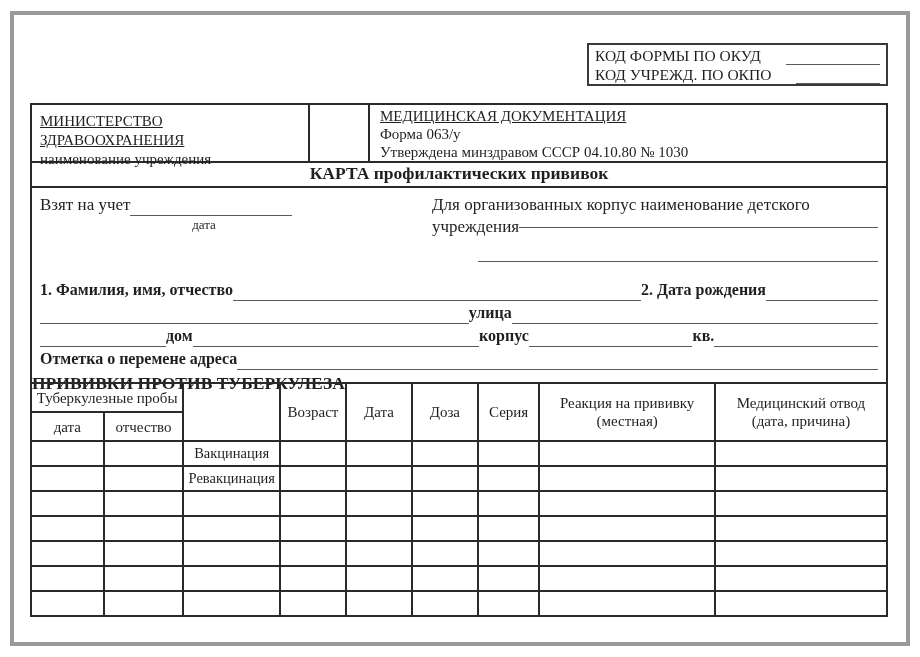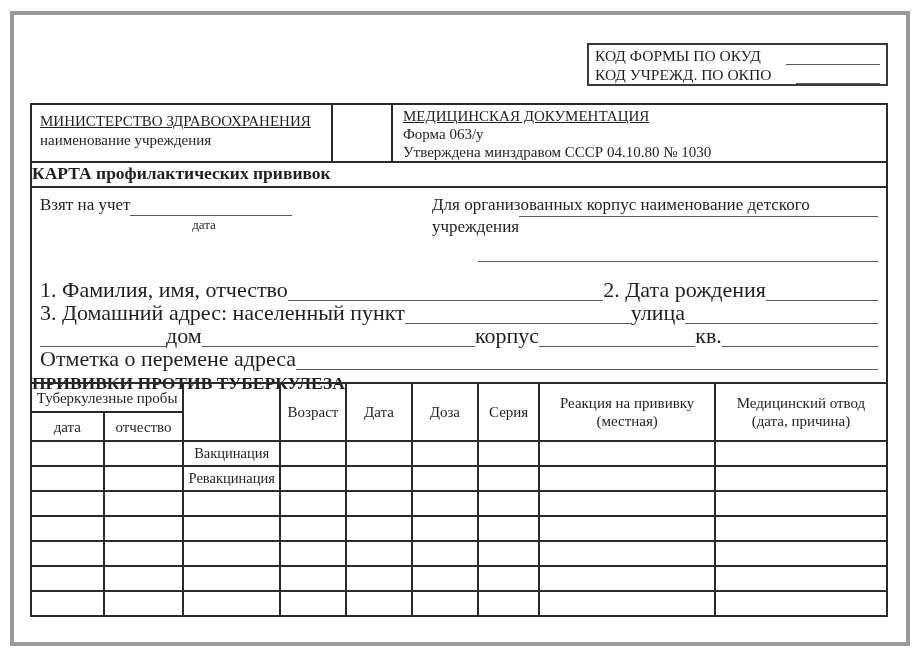--- a/index.html
+++ b/index.html
@@ -28,7 +28,7 @@
     border:2px solid #2a2a2a; border-bottom:none;
   }
   .hdr-row { display:flex; border-bottom:2px solid #2a2a2a; height:58px; }
-  .hdr-left { width:301px; border-right:2px solid #2a2a2a; padding:7px 6px 0 8px; font-size:15px; line-height:19px; }
+  .hdr-left { width:278px; border-right:2px solid #2a2a2a; padding:7px 6px 0 8px; font-size:15px; line-height:19px; }
   .hdr-mid { width:60px; border-right:2px solid #2a2a2a; }
   .hdr-right { flex:1; padding:2px 6px 0 10px; font-size:15px; line-height:18px; }
   .u { text-decoration:underline; }

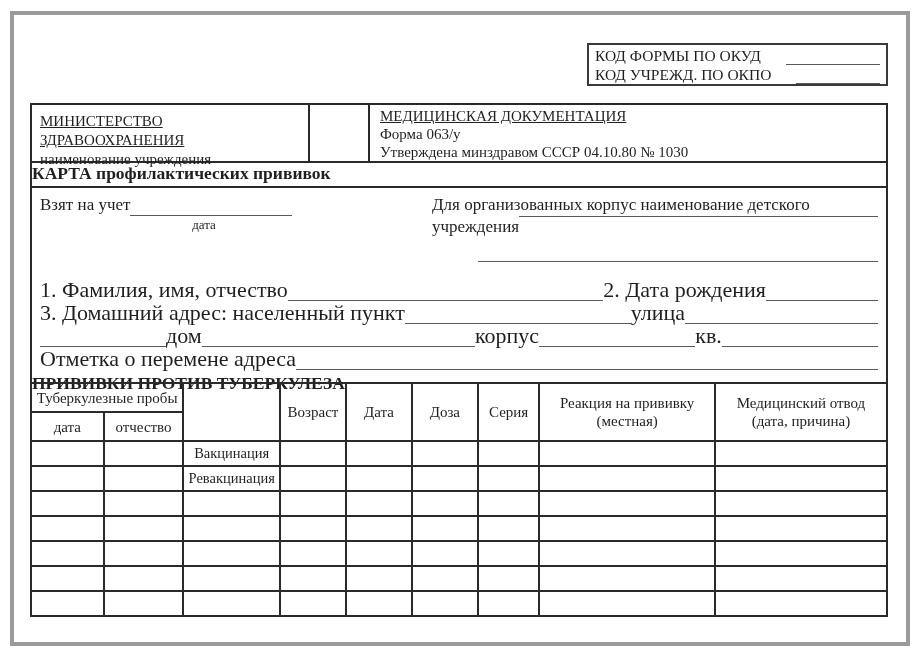--- a/index.html
+++ b/index.html
@@ -33,7 +33,7 @@
   .hdr-right { flex:1; padding:2px 6px 0 10px; font-size:15px; line-height:18px; }
   .u { text-decoration:underline; }
   .card-title {
-    font-weight:bold; font-size:17.5px;
+    text-align:center; font-weight:bold; font-size:17.5px;
     border-bottom:2px solid #2a2a2a; padding:0 0 2px 0; line-height:21px;
   }
   .reg-row { display:flex; padding:6px 8px 0 8px; font-size:17px; line-height:22px; height:78px; }

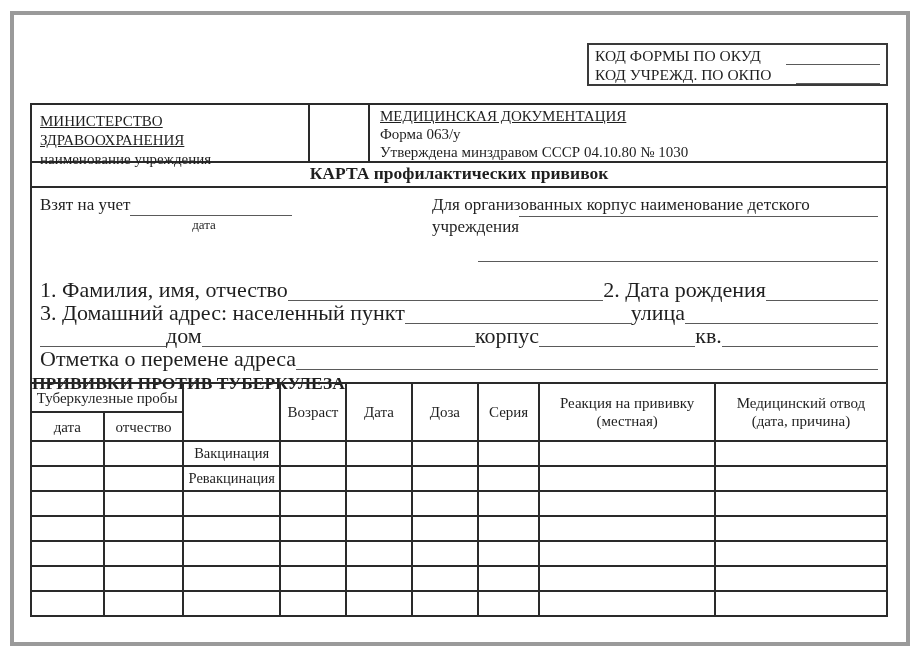--- a/index.html
+++ b/index.html
@@ -42,7 +42,7 @@
   .reg-taken .blank { flex:0 0 162px; }
   .date-hint { font-size:13px; margin-left:118px; width:92px; text-align:center; line-height:18px; }
   .reg-right { flex:1; }
-  .reg-right .l2 { display:flex; align-items:flex-start; }
+  .reg-right .l2 { display:flex; align-items:center; }
   .reg-right .l3 { margin-left:46px; height:24px; border-bottom:1px solid #5a5a5a; }
   .f-line { display:flex; align-items:flex-end; font-size:22px; line-height:23px; padding:0 8px; }
   .f-line .lbl { white-space:nowrap; }

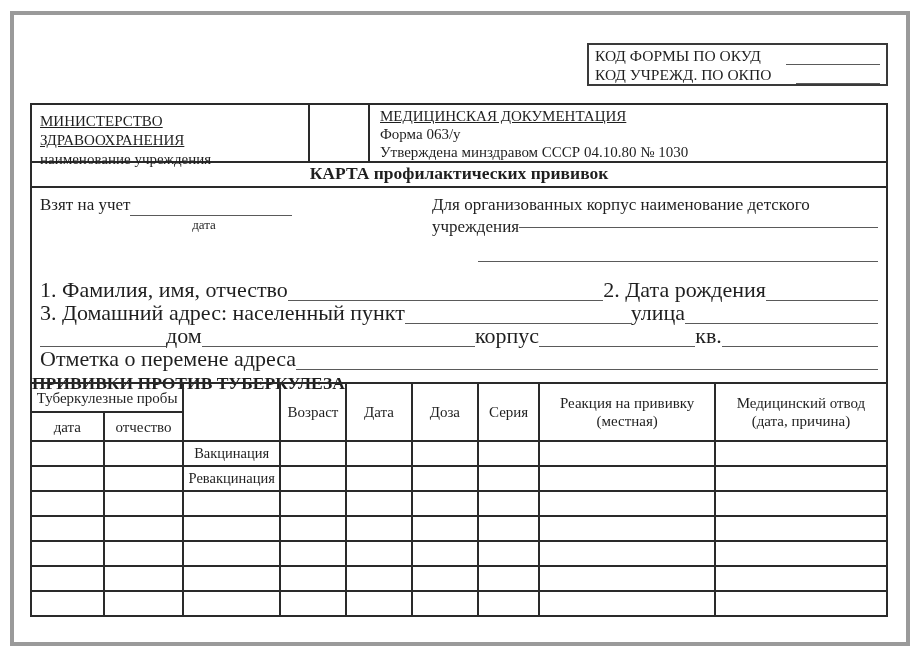--- a/index.html
+++ b/index.html
@@ -44,7 +44,7 @@
   .reg-right { flex:1; }
   .reg-right .l2 { display:flex; align-items:center; }
   .reg-right .l3 { margin-left:46px; height:24px; border-bottom:1px solid #5a5a5a; }
-  .f-line { display:flex; align-items:flex-end; font-size:22px; line-height:23px; padding:0 8px; }
+  .f-line { display:flex; align-items:flex-end; font-size:16px; line-height:23px; padding:0 8px;font-weight:bold; }
   .f-line .lbl { white-space:nowrap; }
   .sec-title { text-align:left; font-weight:bold; font-size:17.5px; padding-top:3px; }
   

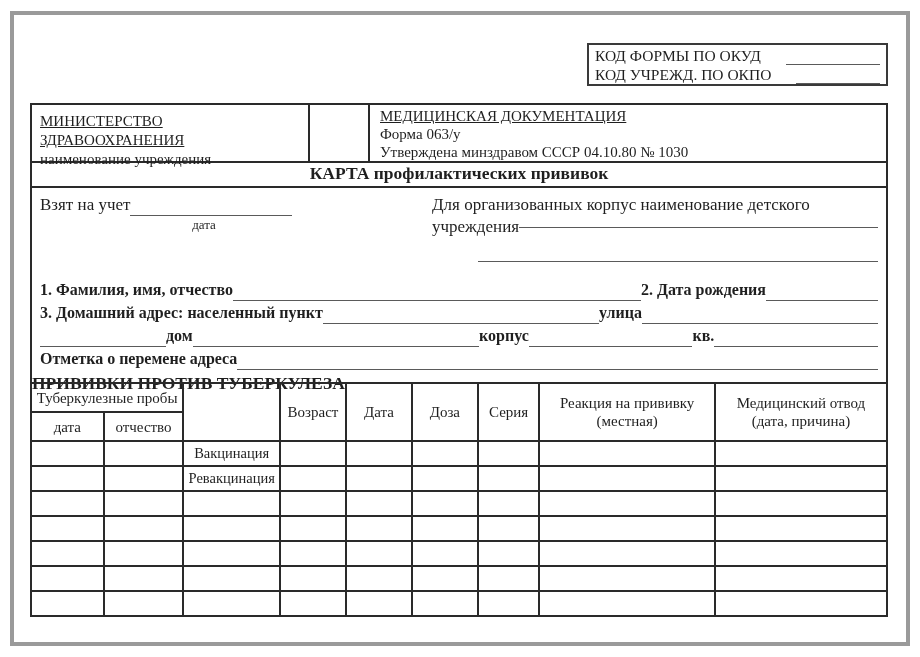--- a/index.html
+++ b/index.html
@@ -121,7 +121,6 @@
   </div>
 
   <div class="f-line">
-    <span class="lbl">3. Домашний адрес: населенный пункт</span>
     <span class="blank" style="flex:1.17"></span>
     <span class="lbl">улица</span>
     <span class="blank" style="flex:1"></span>

